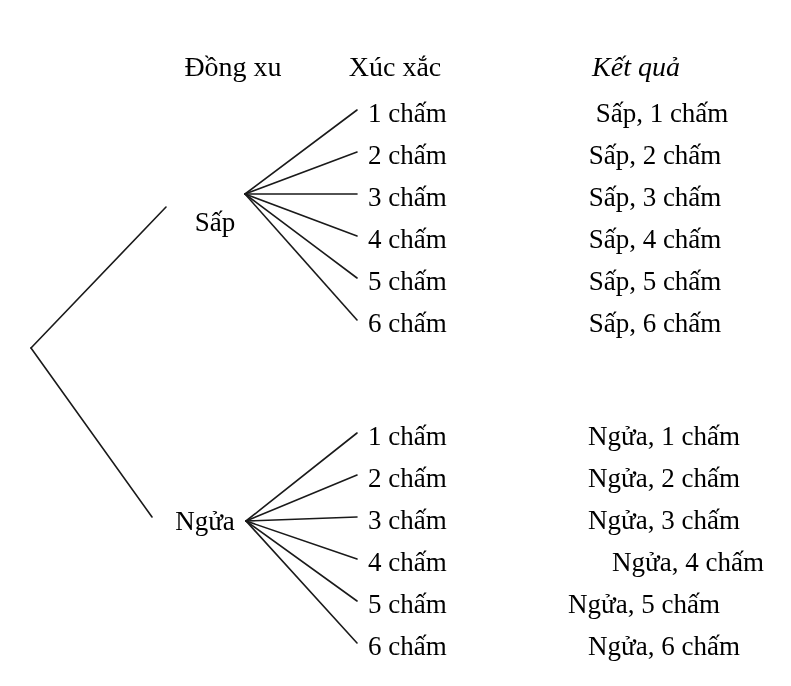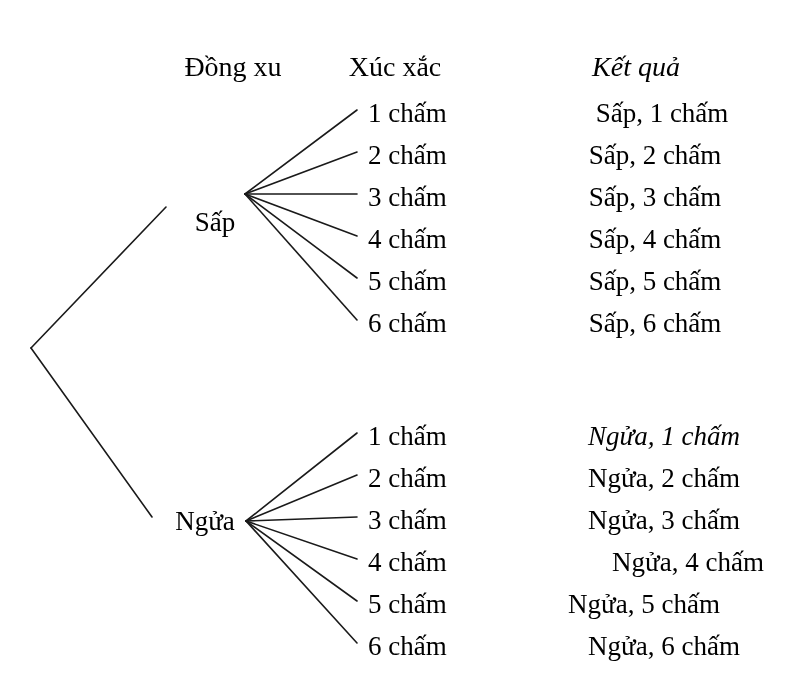--- a/index.html
+++ b/index.html
@@ -103,7 +103,7 @@
       <div class="lbl ctr" style="left: 655px; top: 323px;">Sấp, 6 chấm</div>
     </div>
   <div id="outcome-bottom-group">
-      <div class="lbl ctr" style="left: 664px; top: 436px; font-style: italic;">Ngửa, 1 chấm</div>
+      <div class="lbl ctr" style="left: 664px; top: 436px;">Ngửa, 1 chấm</div>
       <div class="lbl ctr" style="left: 664px; top: 478px;">Ngửa, 2 chấm</div>
       <div class="lbl ctr" style="left: 664px; top: 520px;">Ngửa, 3 chấm</div>
       <div class="lbl ctr" style="left: 688px; top: 562px;">Ngửa, 4 chấm</div>

